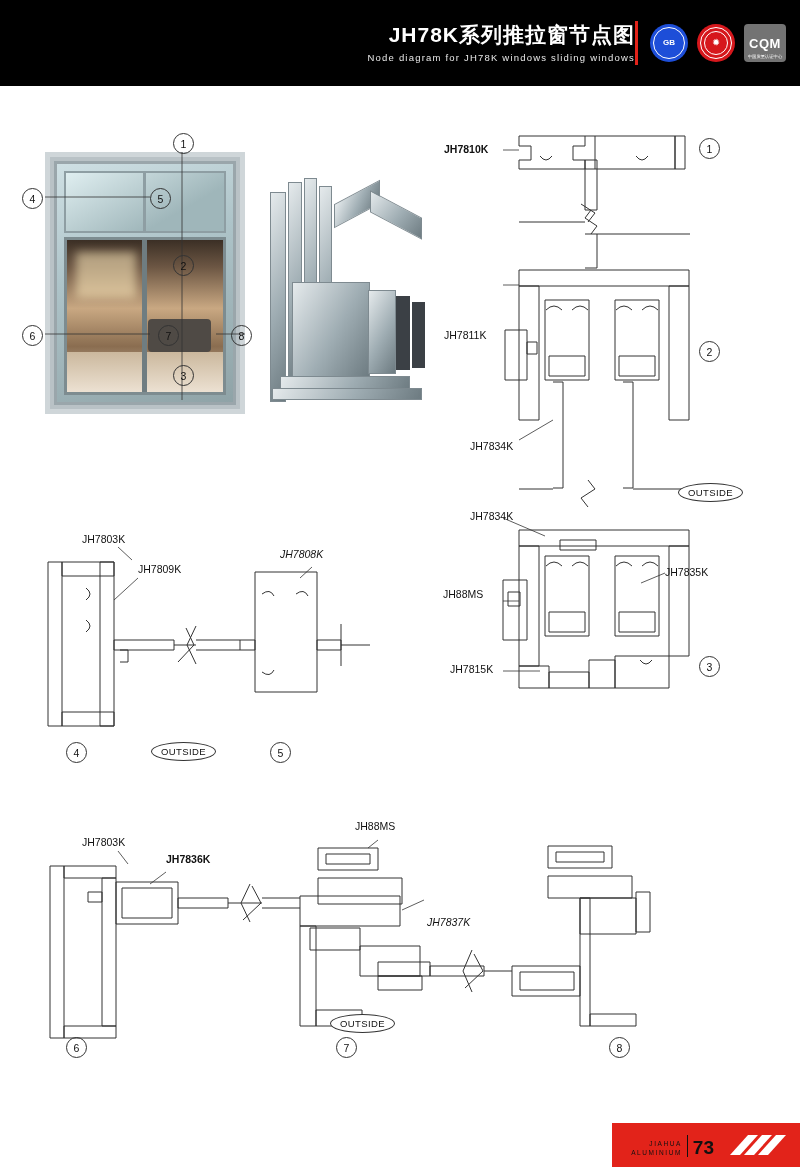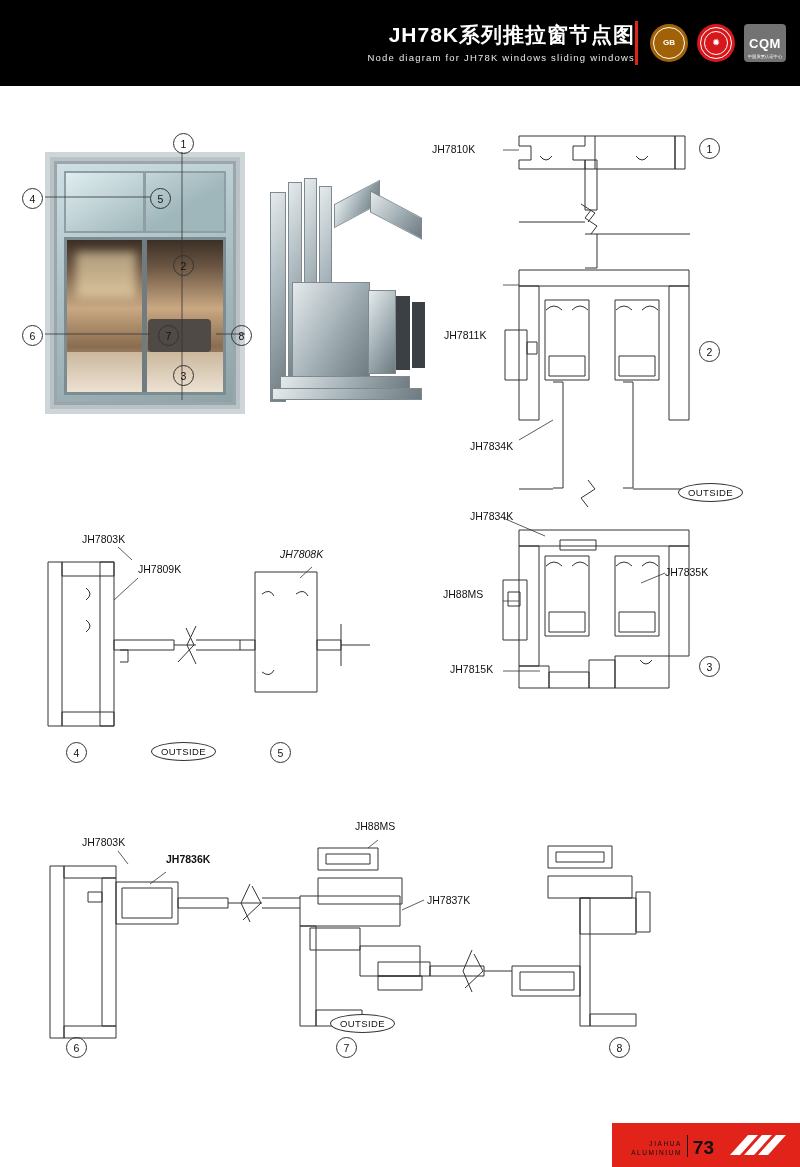--- a/index.html
+++ b/index.html
@@ -24,7 +24,7 @@
   .logo{width:38px;height:38px;border-radius:50%;background:#e2231a;position:relative;
         display:flex;align-items:center;justify-content:center;color:#fff;font-size:8px;
         font-weight:bold;line-height:1;text-align:center;overflow:hidden;}
-  .logo.g{background:#a16207;}
+  .logo.g{background:#1d4ed8;}
   .logo.flower{background:#d6171c;}
   .logo.cqm{border-radius:4px;background:#737373;width:42px;height:38px;font-size:13px;letter-spacing:0.5px;}
   .logo .ring{position:absolute;inset:3px;border:1.5px solid #fff;border-radius:50%;}

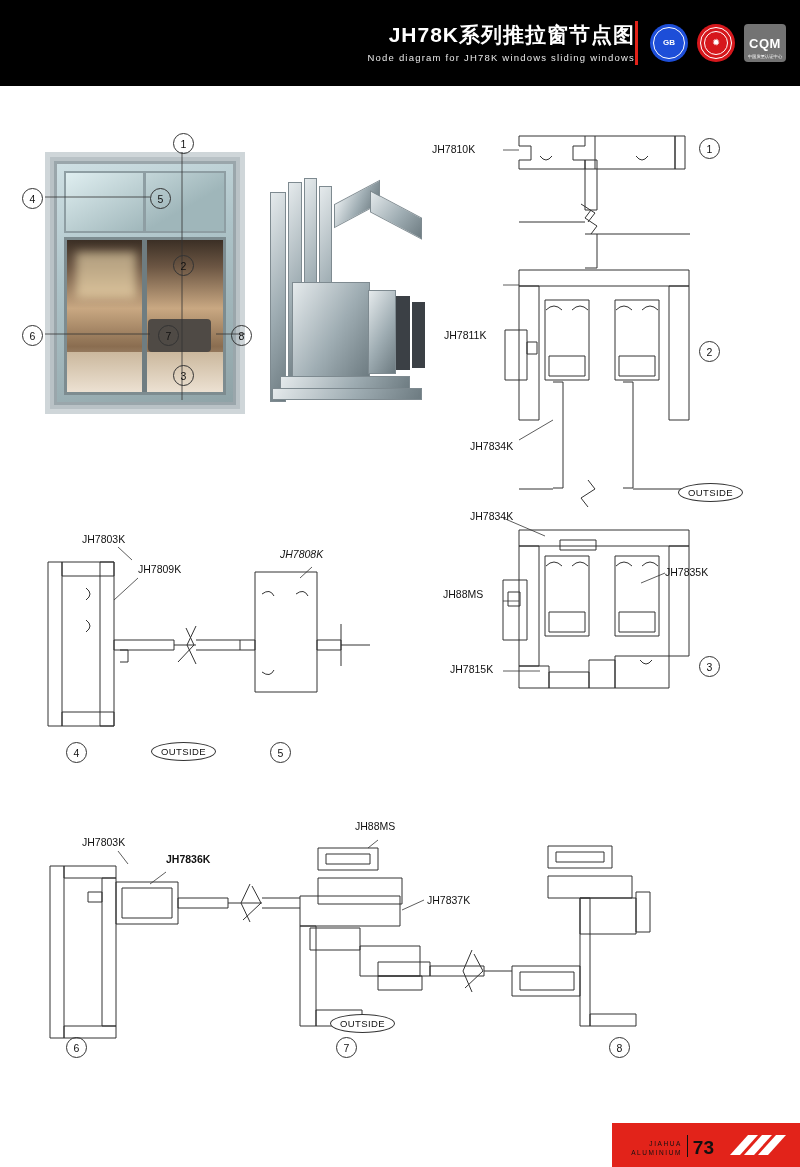--- a/index.html
+++ b/index.html
@@ -286,7 +286,7 @@
   <path class="st" d="M196,626 l-9,19 l9,19"></path>
 </svg>
 
-<div class="lbl" style="left:432px;top:143px;">JH7810K</div>
+<div class="lbl" style="left:444px;top:143px;font-weight:bold;">JH7810K</div>
 <div class="lbl" style="left:444px;top:281px;margin-top:48px;">JH7811K</div>
 <div class="lbl" style="left:470px;top:440px;">JH7834K</div>
 <div class="lbl" style="left:470px;top:510px;">JH7834K</div>

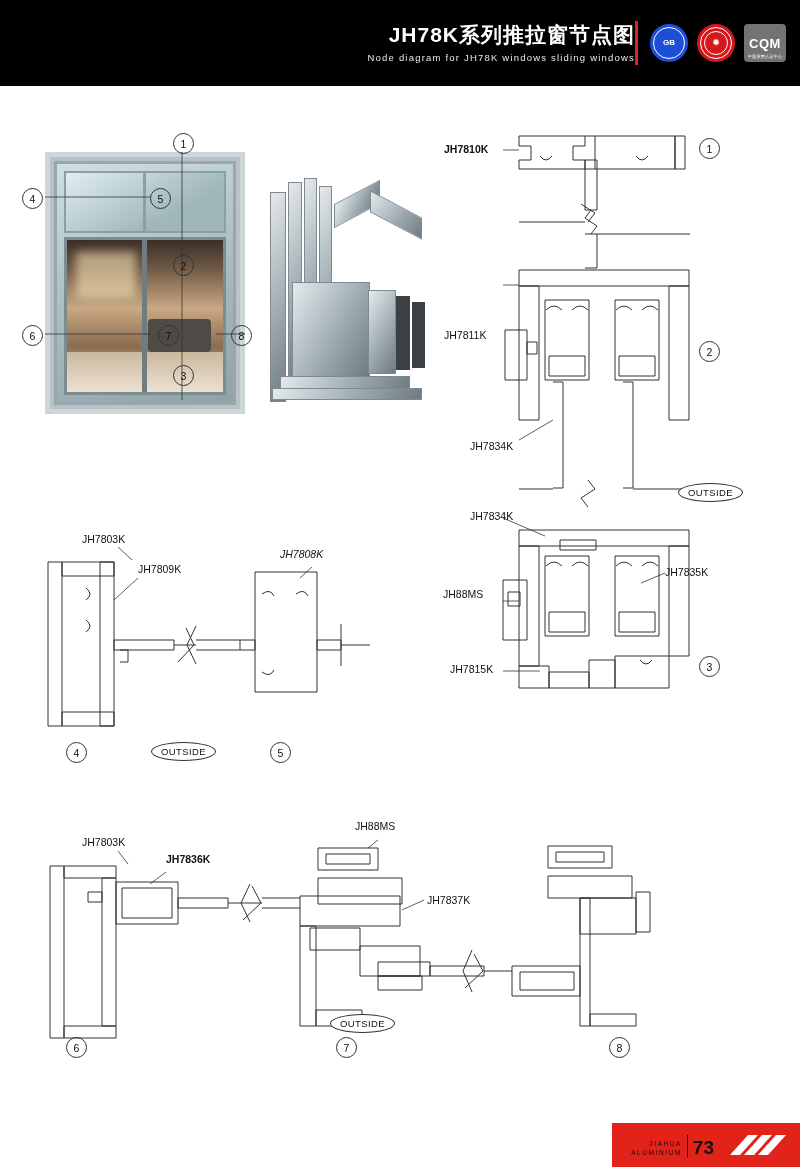--- a/index.html
+++ b/index.html
@@ -301,7 +301,7 @@
 <div class="lbl" style="left:82px;top:836px;">JH7803K</div>
 <div class="lbl" style="left:166px;top:853px;font-weight:bold;">JH7836K</div>
 <div class="lbl" style="left:355px;top:820px;">JH88MS</div>
-<div class="lbl" style="left:427px;top:894px;">JH7837K</div>
+<div class="lbl" style="left:427px;top:916px;font-style:italic;">JH7837K</div>
 
 <div class="ellip" style="left:678px;top:483px;">OUTSIDE</div>
 <div class="ellip" style="left:151px;top:742px;">OUTSIDE</div>

